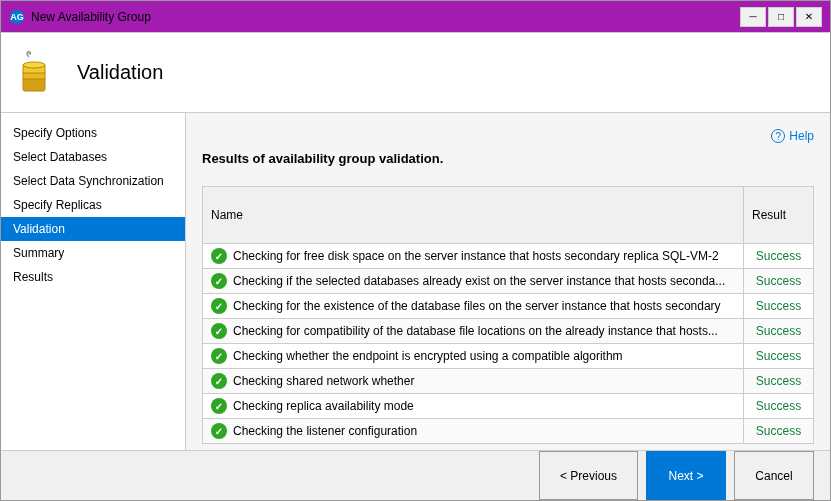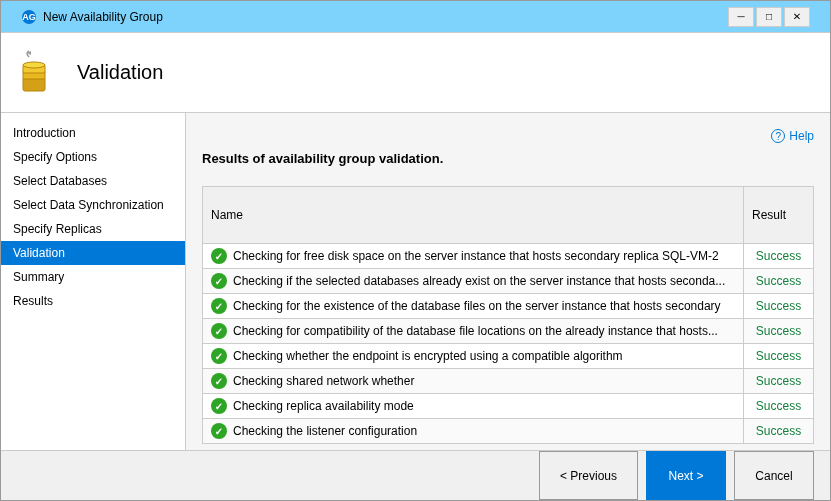--- a/index.html
+++ b/index.html
@@ -16,11 +16,11 @@
     }
 
     .title-bar {
-      background: #7dd3fc;
+      background: #a21caf;
       height: 32px;
       display: flex;
       align-items: center;
-      padding: 0 20px;
+      padding: 0 8px;
       border-bottom: 1px solid #ccc;
       flex-shrink: 0;
     }

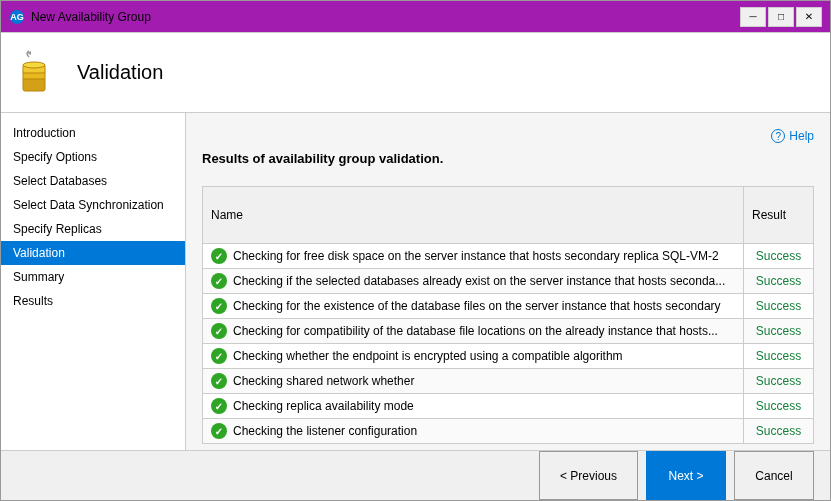--- a/index.html
+++ b/index.html
@@ -278,7 +278,6 @@
   <div class="content">
 
     <div class="sidebar">
-      <div class="sidebar-item">Introduction</div>
       <div class="sidebar-item">Specify Options</div>
       <div class="sidebar-item">Select Databases</div>
       <div class="sidebar-item">Select Data Synchronization</div>

